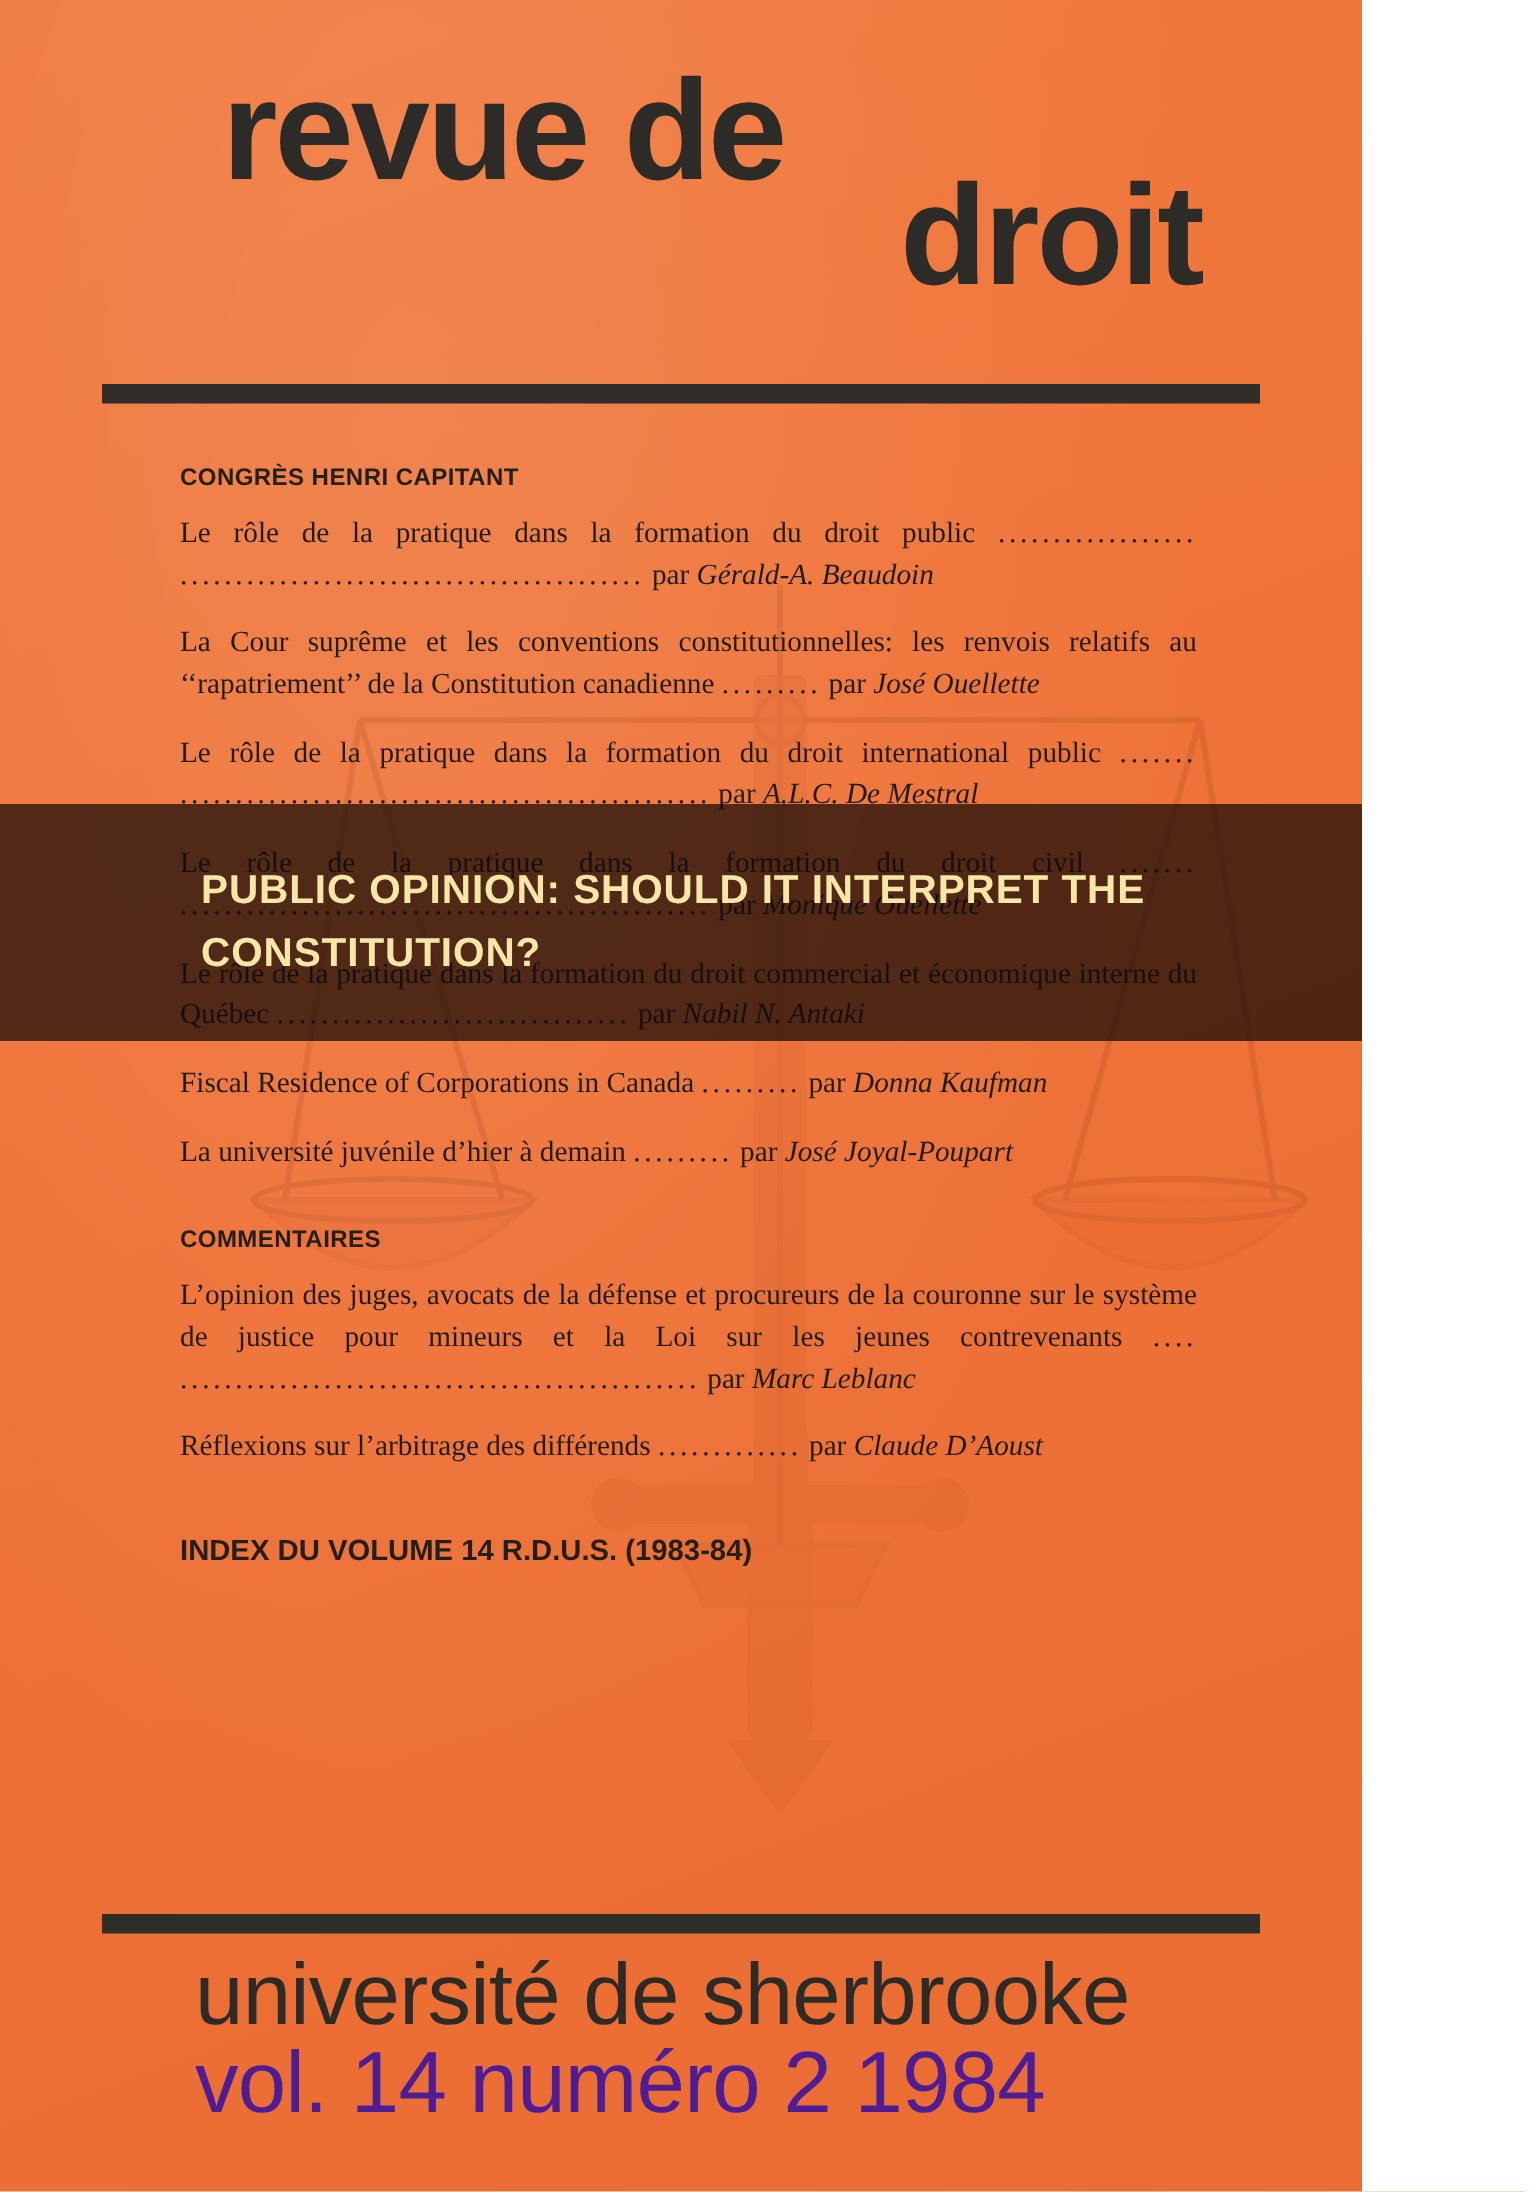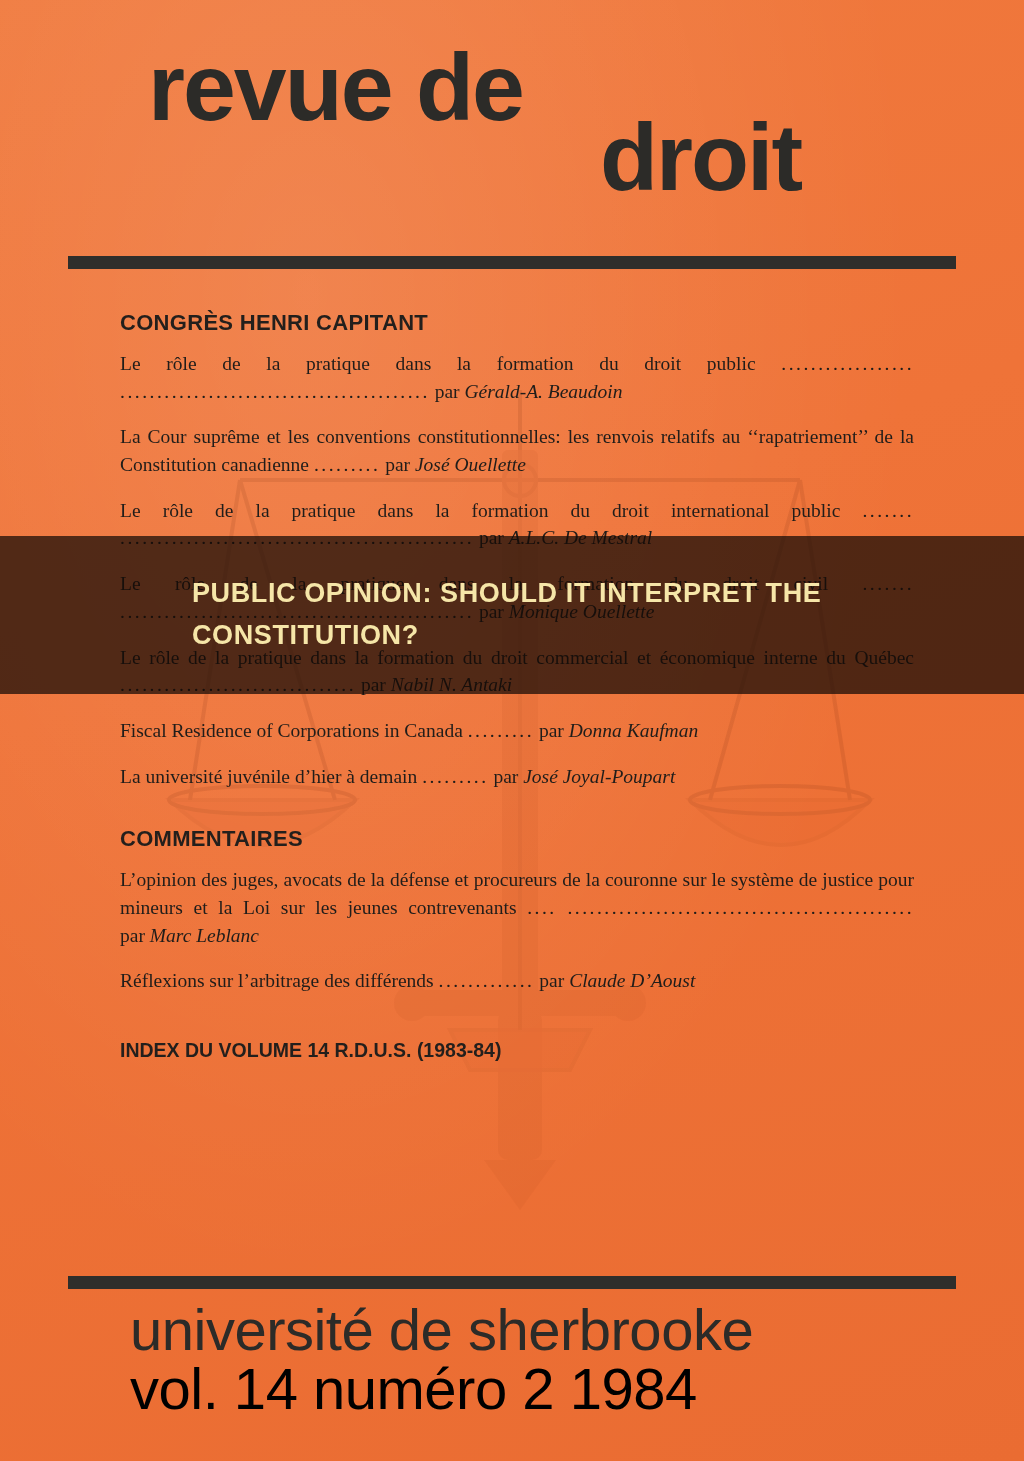--- a/index.html
+++ b/index.html
@@ -12,7 +12,7 @@
   }
   .page {
     position: relative;
-    width: 1024px;
+    width: 908px;
     height: 1461px;
     overflow: hidden;
     background: #f2773f;

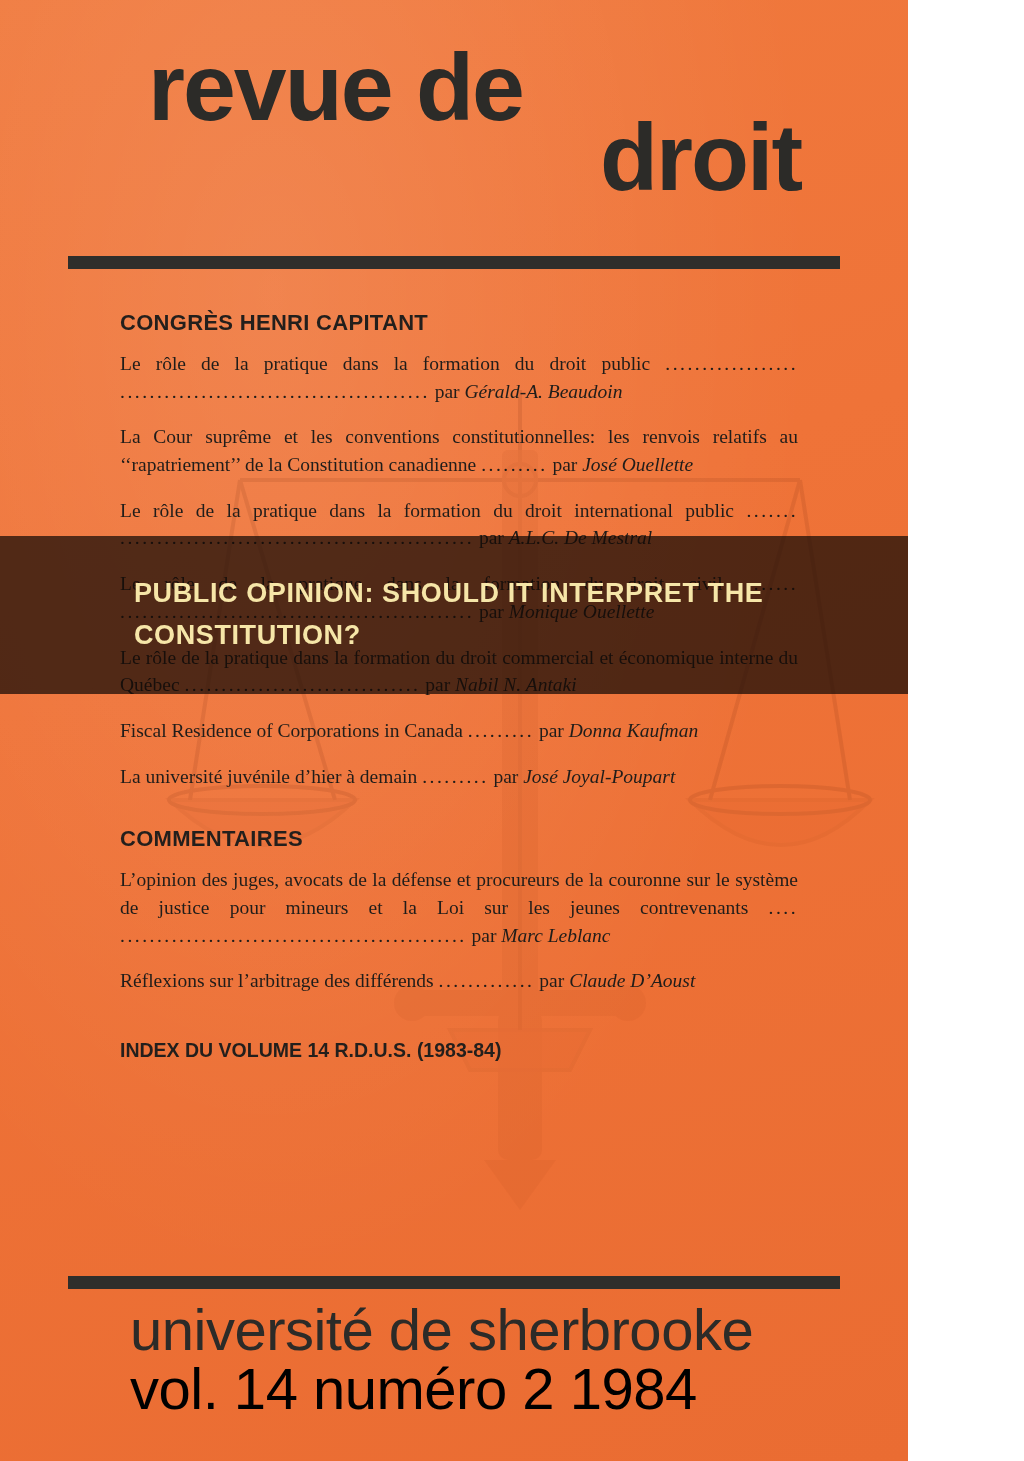--- a/index.html
+++ b/index.html
@@ -88,7 +88,7 @@
     top: 310px;
   }
   .section-head {
-    font-size: 22px;
+    font-size: 16px;
     font-weight: bold;
     color: #231f1c;
     letter-spacing: 0.3px;

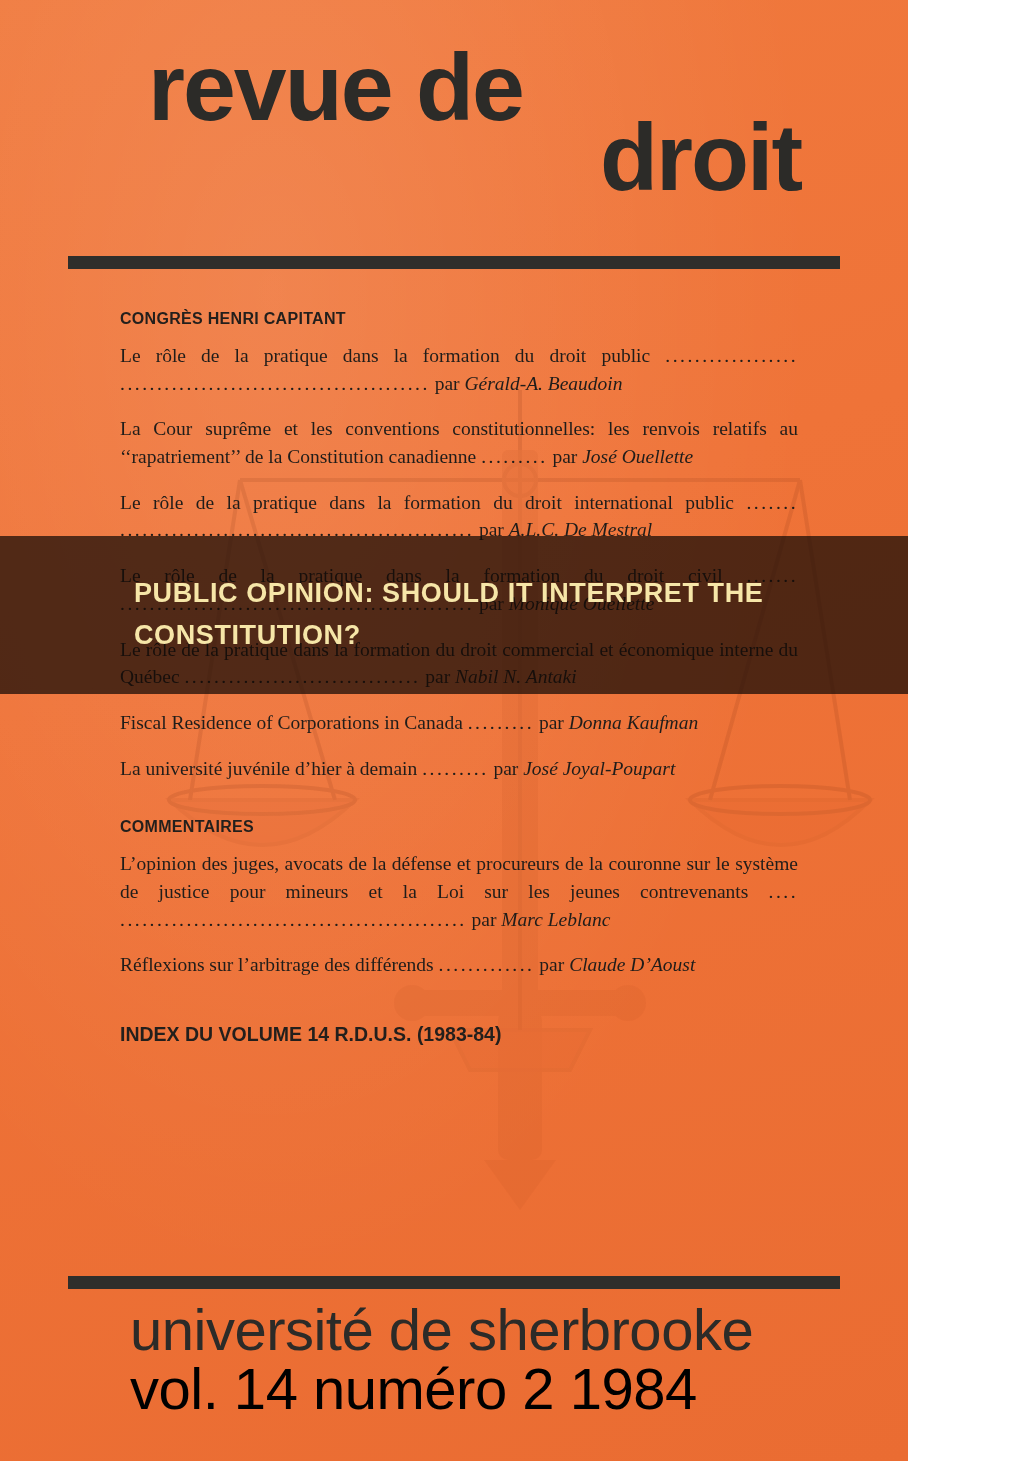--- a/index.html
+++ b/index.html
@@ -131,7 +131,7 @@
   }
   .foot2 {
     font-size: 58px;
-    color: #000000;
+    color: #4c1d95;
     line-height: 1.02;
     letter-spacing: -0.5px;
   }

